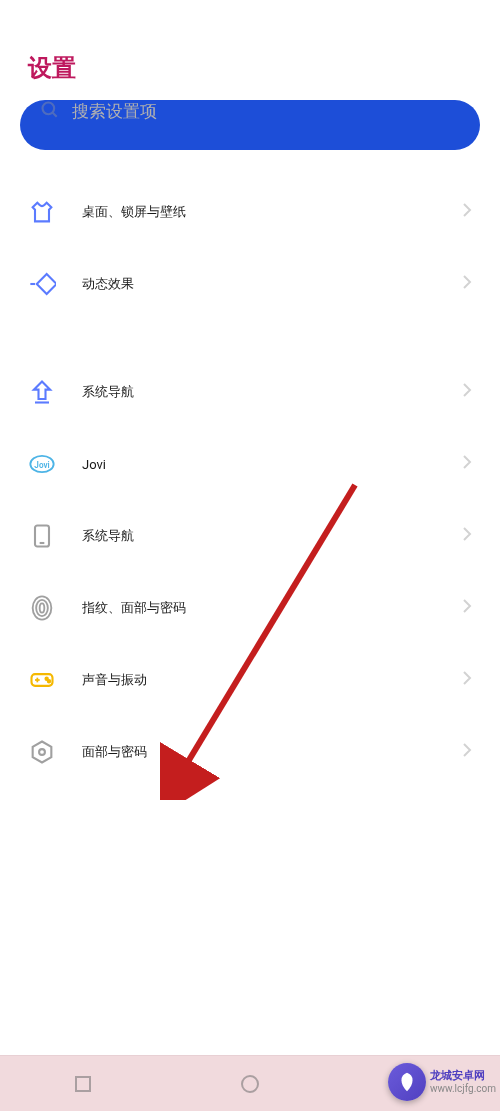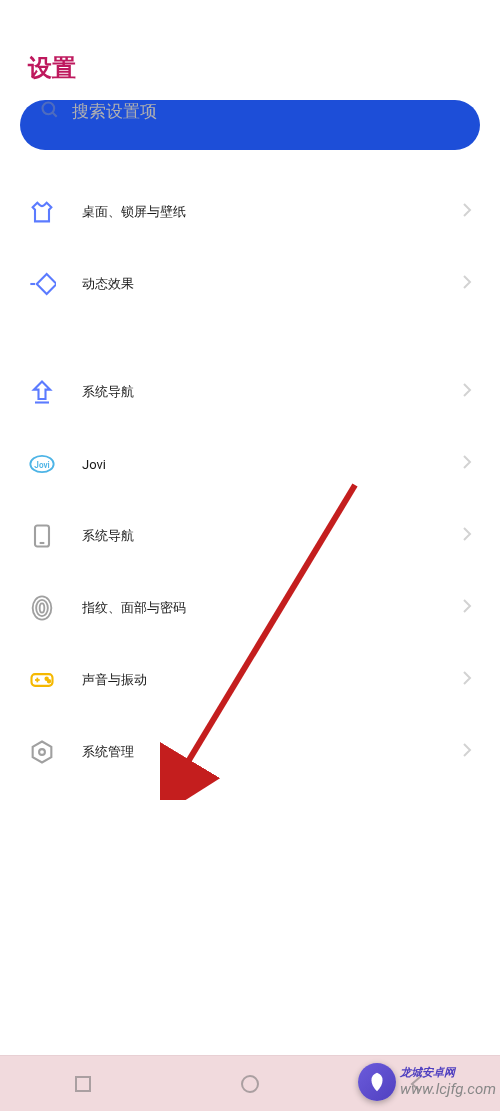--- a/index.html
+++ b/index.html
@@ -269,7 +269,7 @@
           <circle cx="12" cy="12" r="2.5"></circle>
         </svg>
       </span>
-      <span class="item-label">系统管理</span>
+      <span class="item-label">面部与密码</span>
       <span class="chevron">
         <svg width="10" height="16" viewBox="0 0 10 16" fill="none" stroke="currentColor" stroke-width="2">
             <path d="M2 2 L8 8 L2 14"></path>

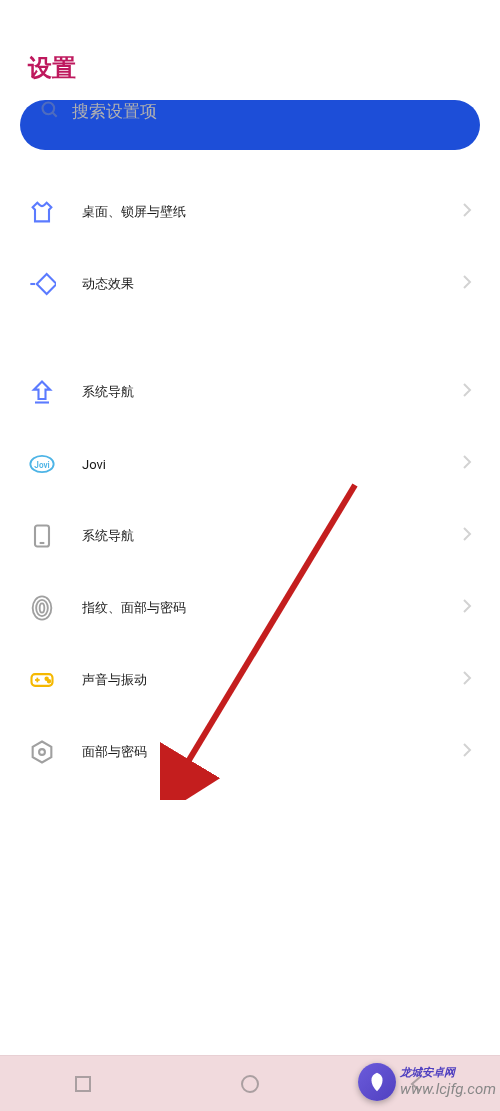--- a/index.html
+++ b/index.html
@@ -115,7 +115,6 @@
       line-height: 1.2;
       color: #5040c0;
       font-weight: 600;
-      font-style: italic;
     }
     .watermark-url {
       font-size: 15px;

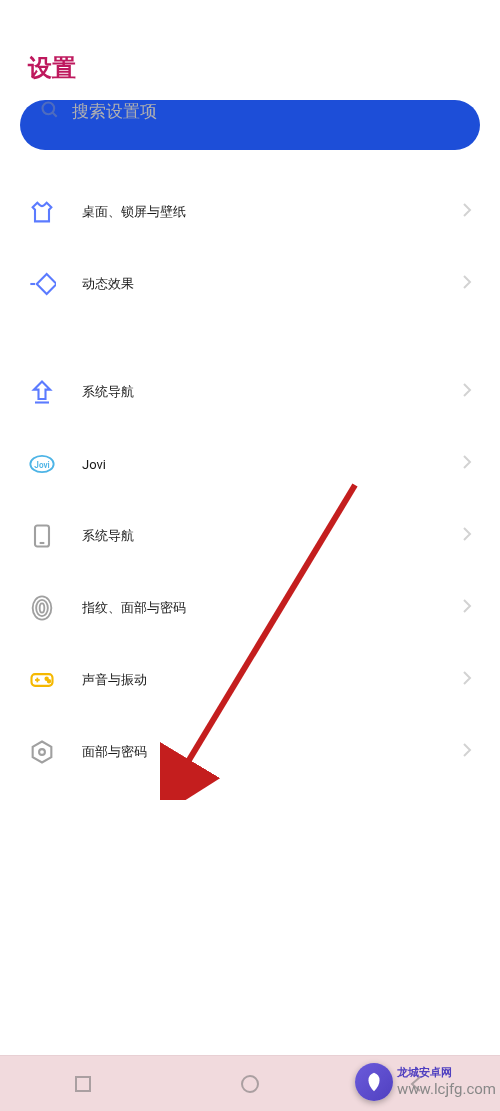--- a/index.html
+++ b/index.html
@@ -117,7 +117,7 @@
       font-weight: 600;
     }
     .watermark-url {
-      font-size: 15px;
+      font-size: 10px;
       color: #888;
       font-weight: 400;
     }

